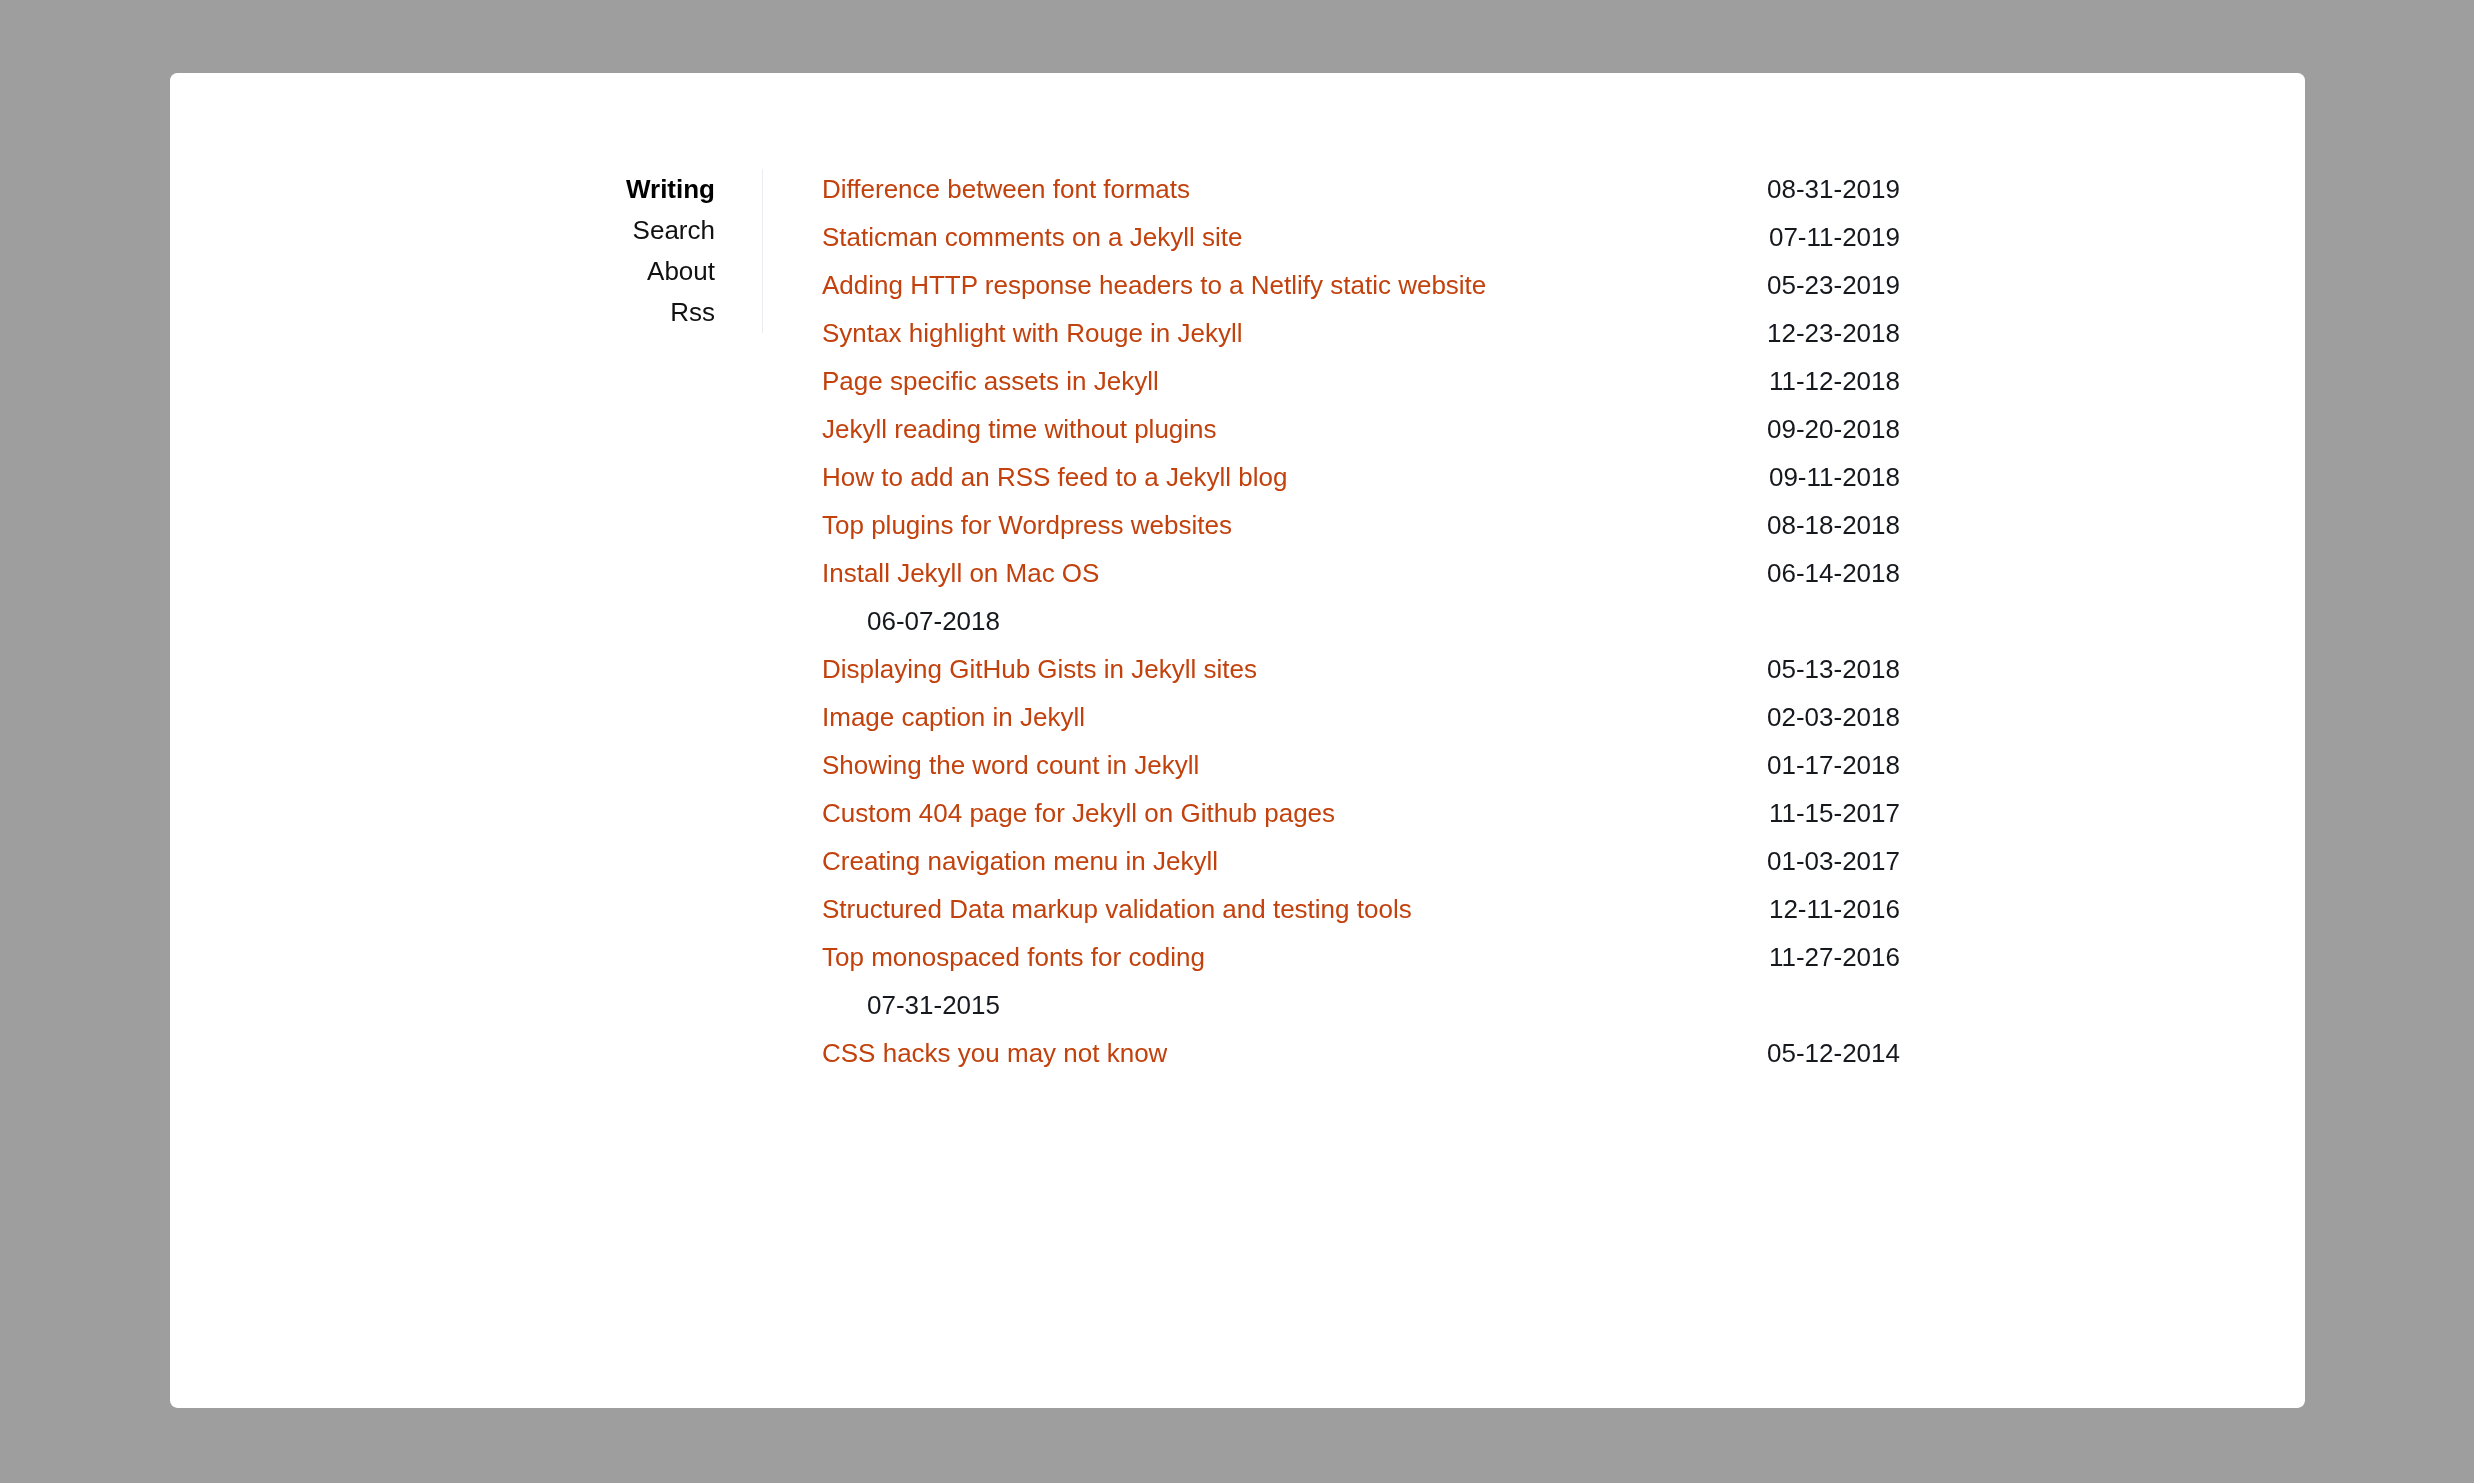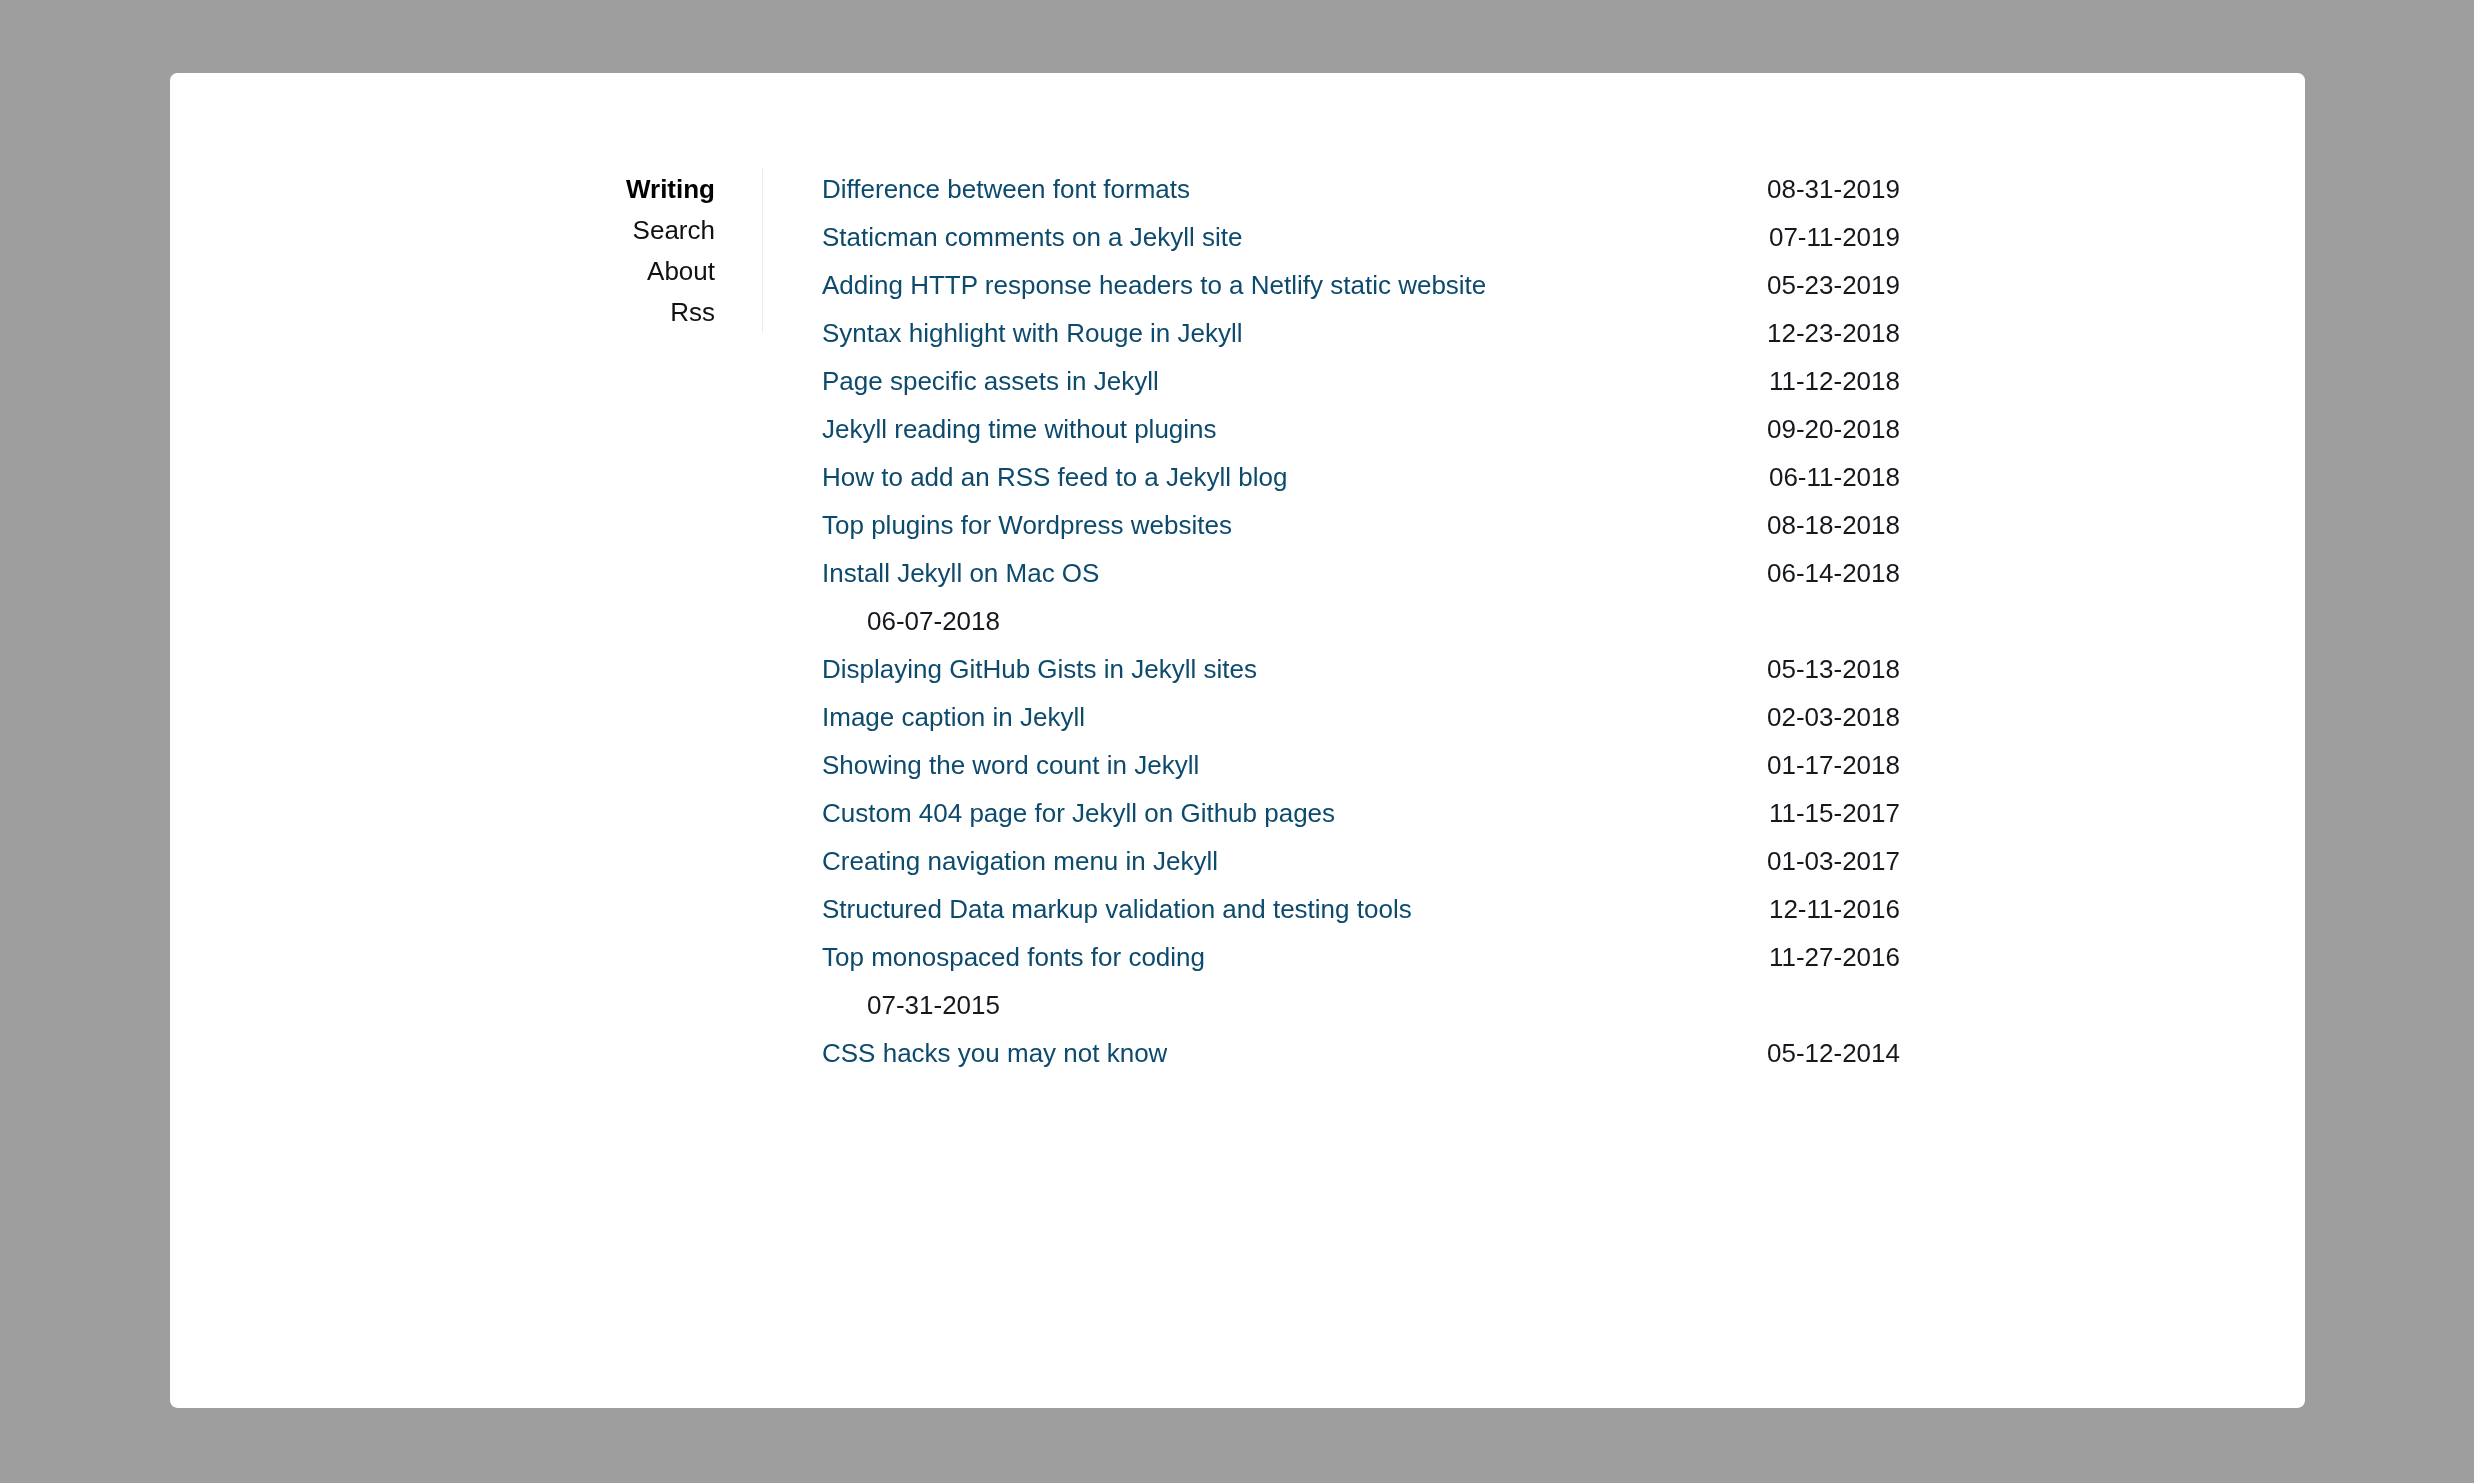--- a/index.html
+++ b/index.html
@@ -61,7 +61,7 @@
     line-height: 48px;
   }
   .post-title {
-    color: #0c4a6e;
+    color: #c2410c;
     text-decoration: none;
     cursor: pointer;
     white-space: nowrap;

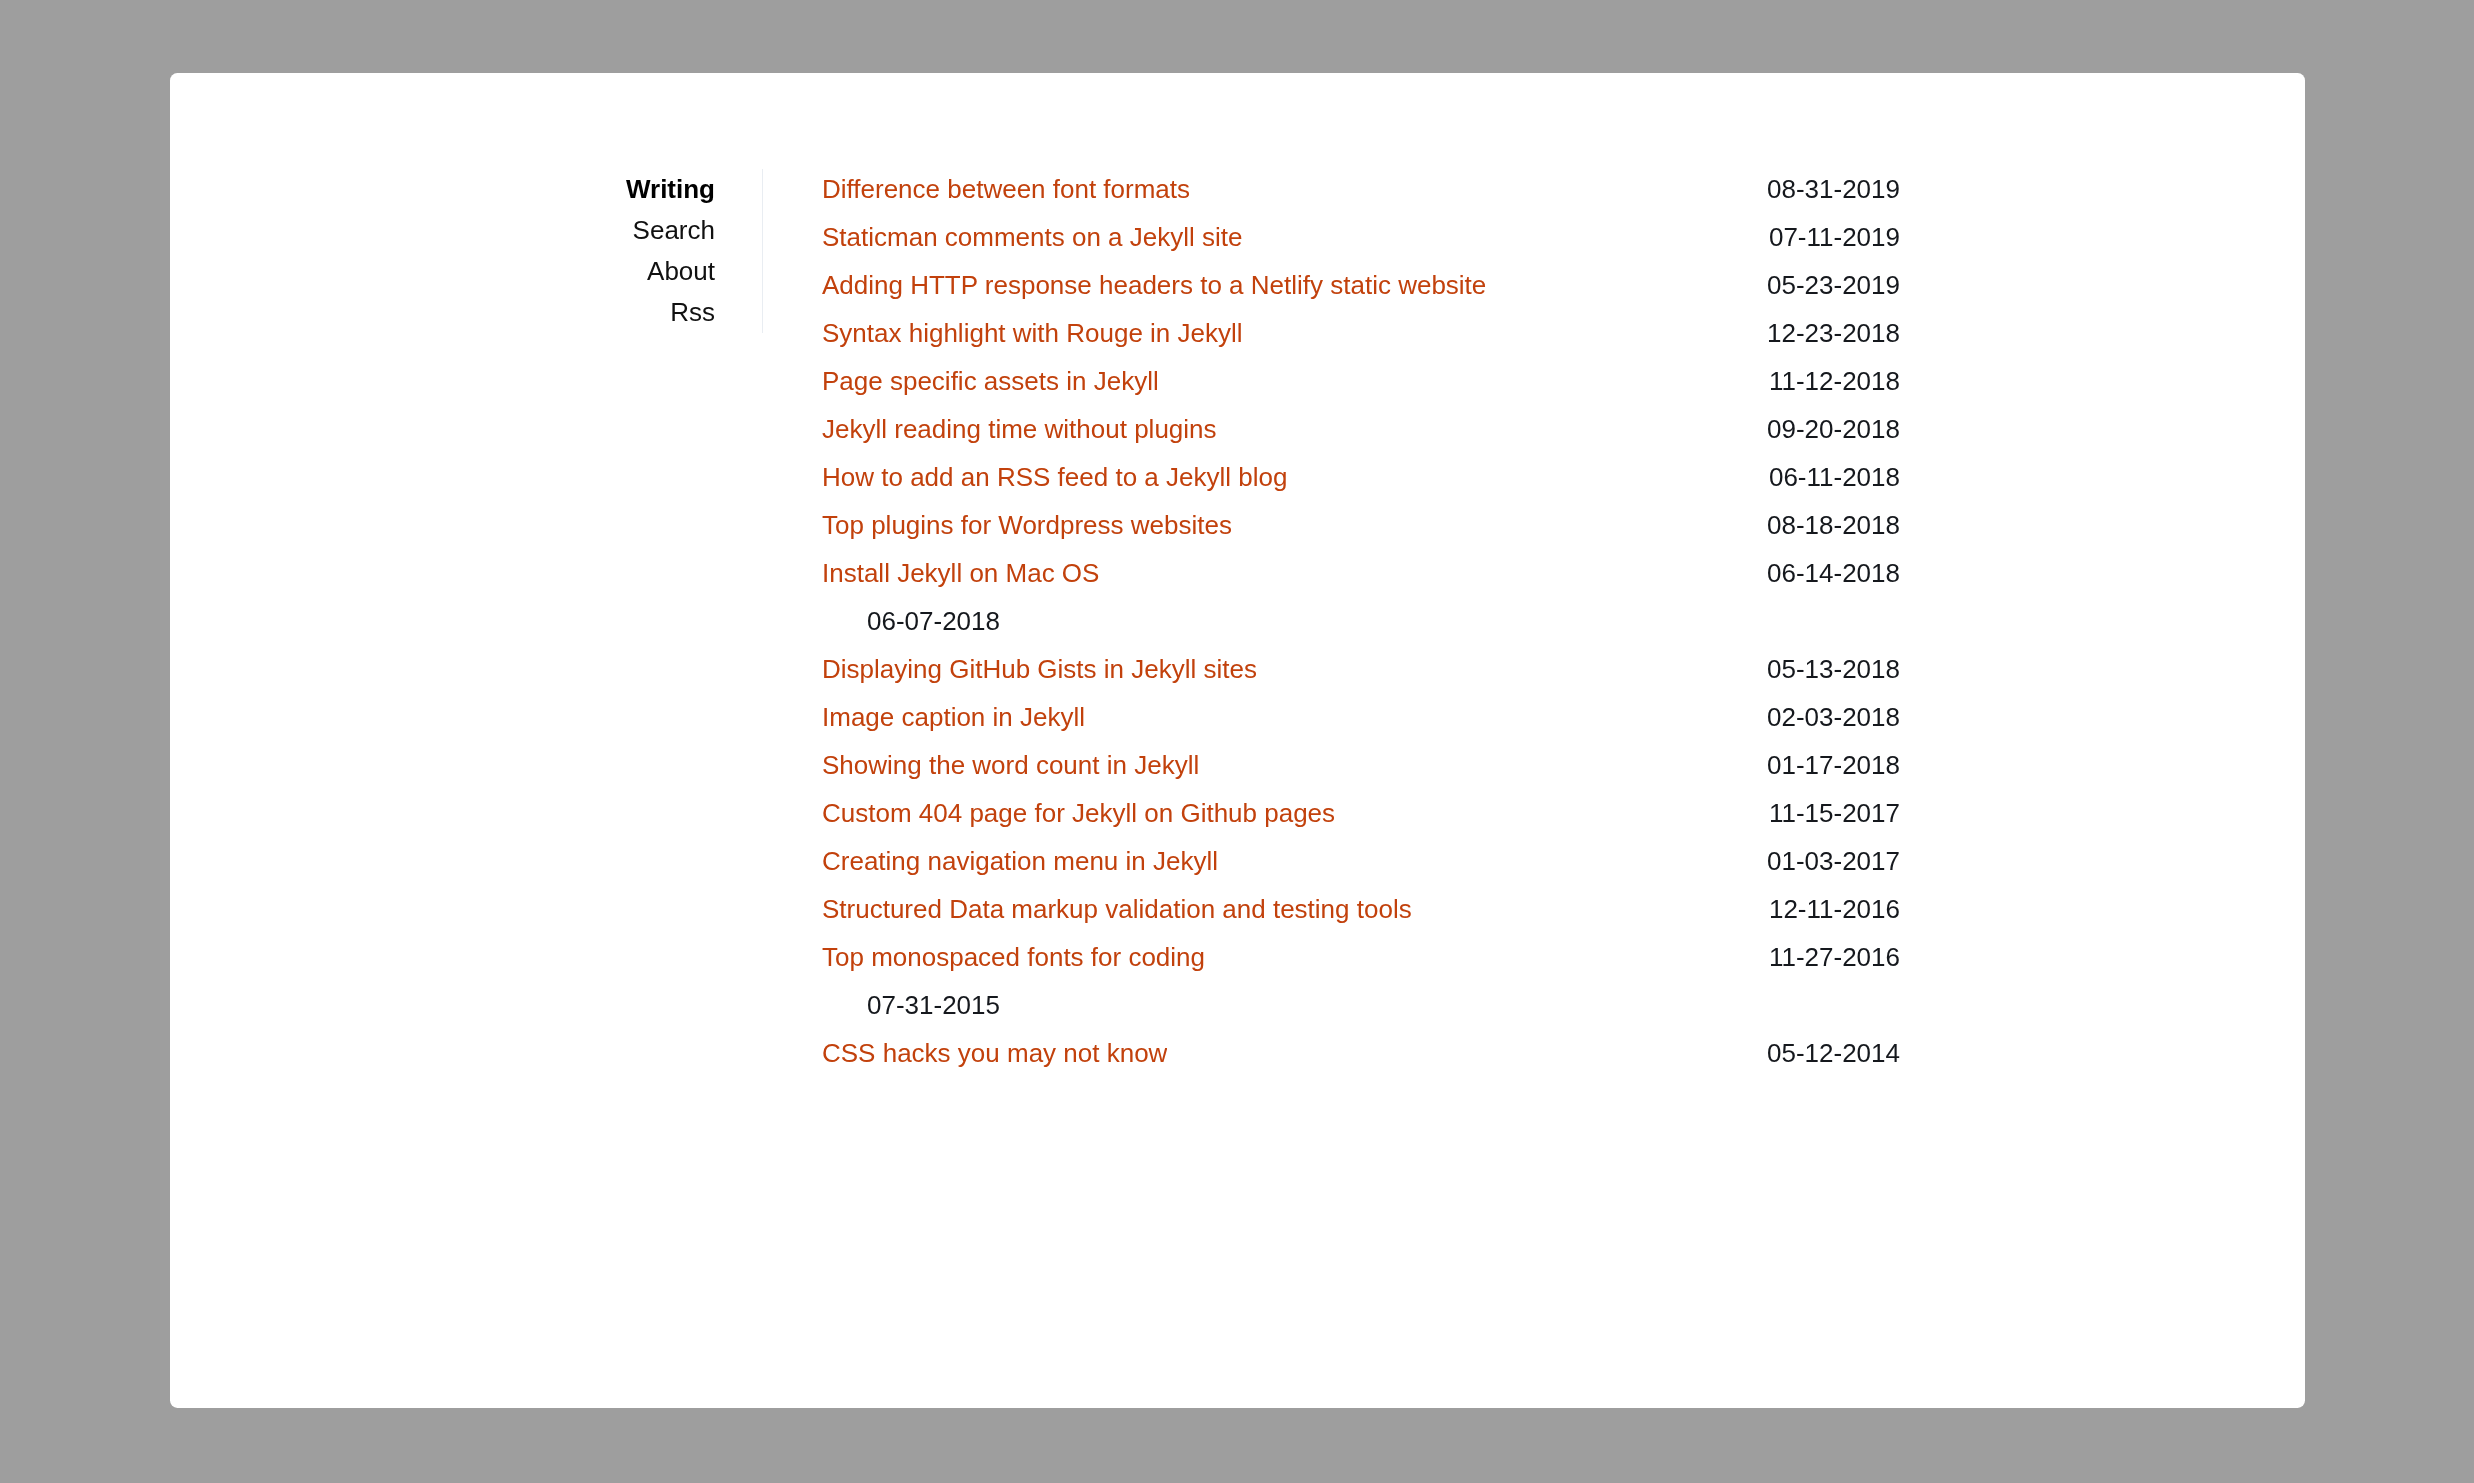--- a/index.html
+++ b/index.html
@@ -133,7 +133,7 @@
 
         <li class="post-row">
           <a class="post-title">How to add an RSS feed to a Jekyll blog</a>
-          <span class="post-date">06-11-2018</span>
+          <span class="post-date">09-11-2018</span>
         </li>
 
         <li class="post-row">

